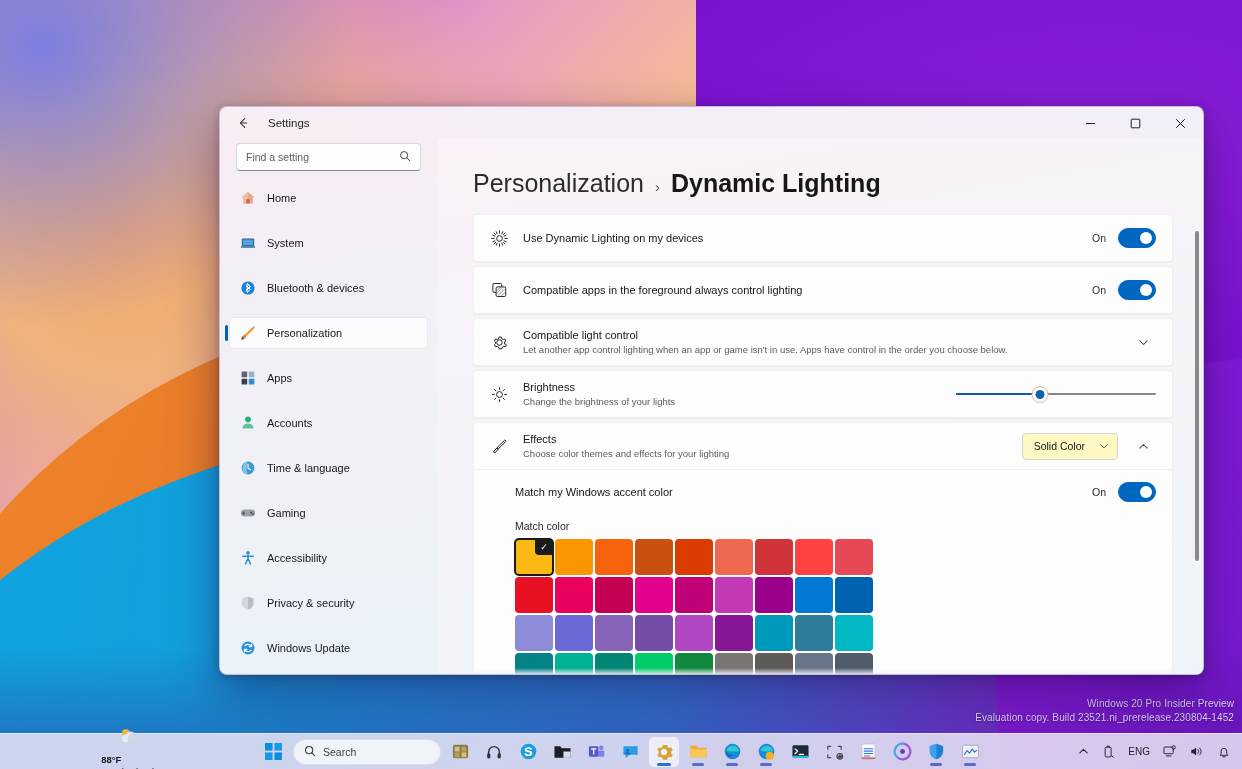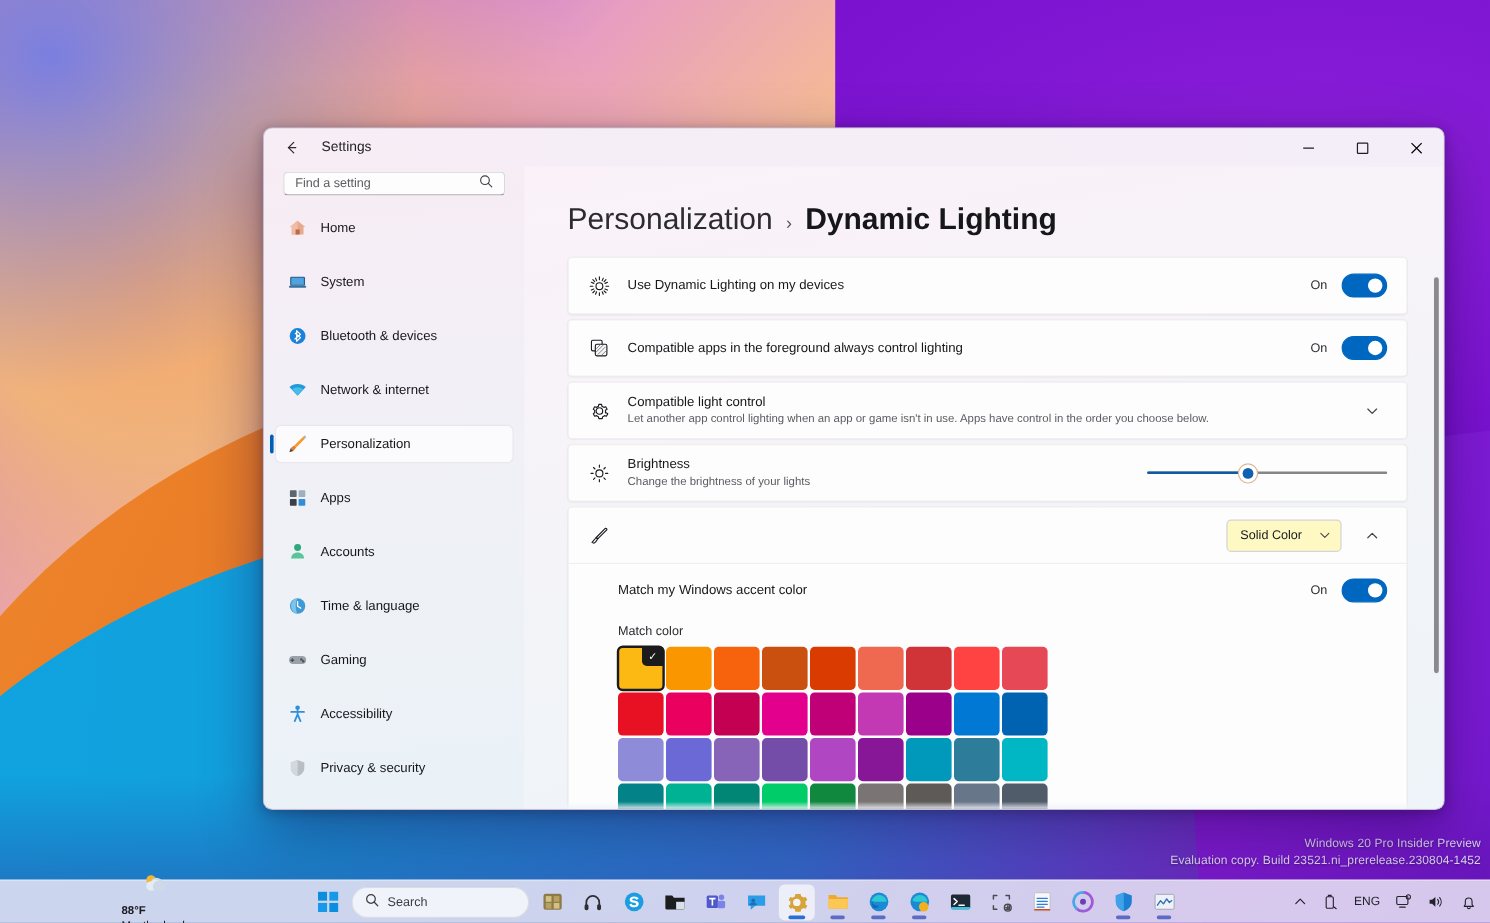--- a/index.html
+++ b/index.html
@@ -321,15 +321,6 @@
           <span>Bluetooth &amp; devices</span>
         </div>
 
-        <div class="nav-item">
-          <span class="nav-ico">
-            <svg width="16" height="16" viewBox="0 0 16 16" aria-hidden="true">
-              <path d="M1.2 5.6C3 4 5.4 3.1 8 3.1s5 .9 6.8 2.5L8 12.8z" fill="#1e9bd8"></path>
-              <path d="M3.6 7.4C4.8 6.4 6.3 5.8 8 5.8s3.2.6 4.4 1.6L8 12.3z" fill="#48bdea"></path>
-            </svg>
-          </span>
-          <span>Network &amp; internet</span>
-        </div>
 
         <div class="nav-item sel">
           <span class="nav-ico">

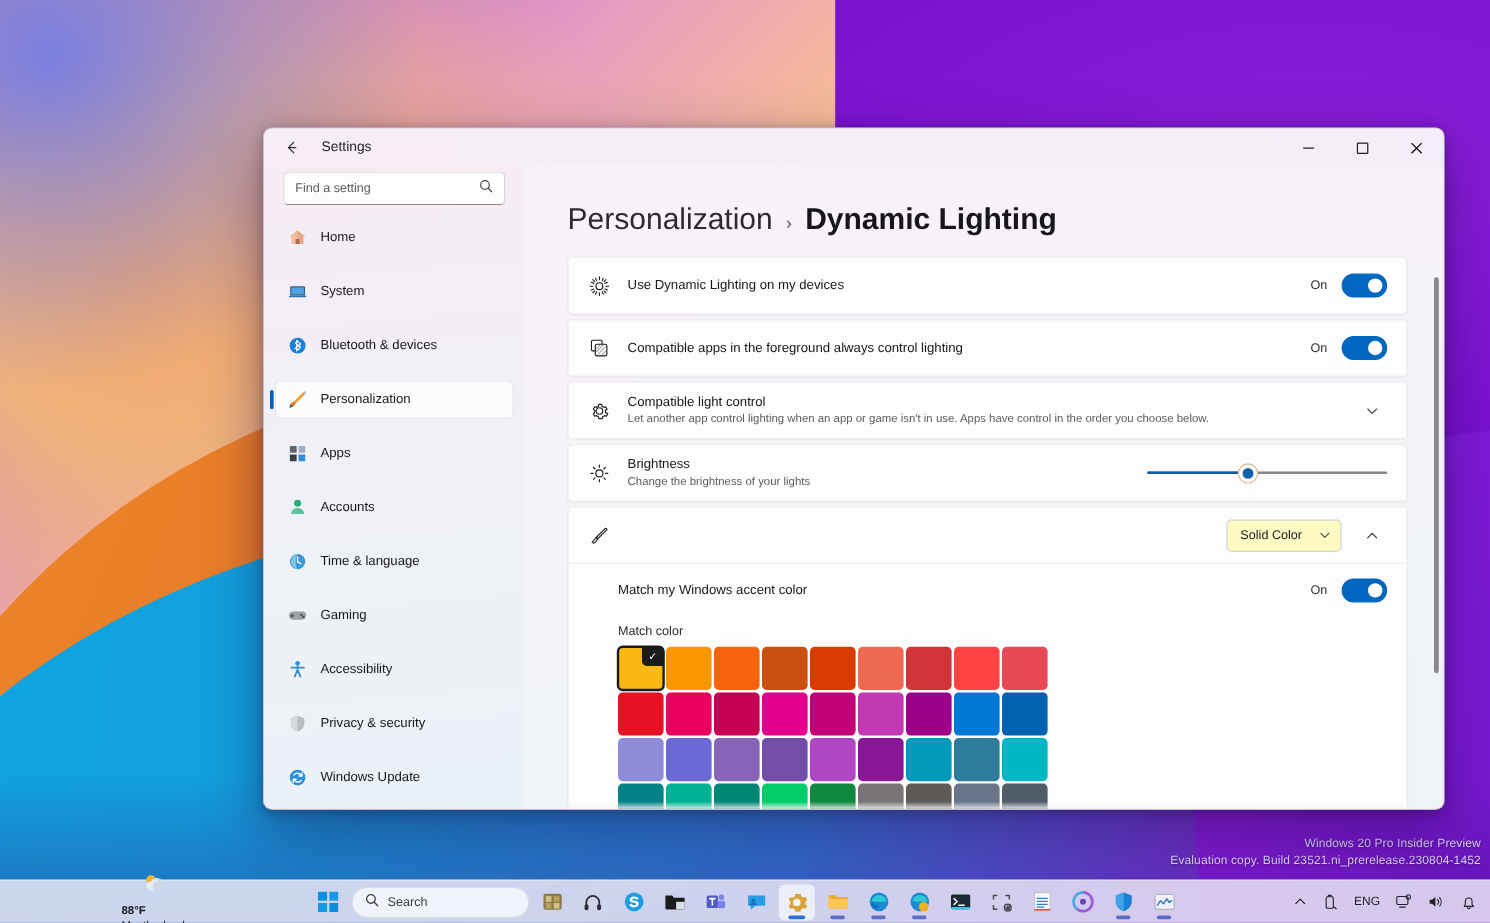--- a/index.html
+++ b/index.html
@@ -527,6 +527,10 @@
                 <path d="M6.2 10.5l1.3 1.3-1.8 2.6a2.3 2.3 0 0 1-3.2.4z" fill="none" stroke="#1a1a1d" stroke-width="1" stroke-linejoin="round"></path>
               </svg>
             </span>
+            <div class="row-txt">
+              <div class="row-title">Effects</div>
+              <div class="row-sub">Choose color themes and effects for your lighting</div>
+            </div>
             <div class="row-right">
               <div class="dropdown">
                 <span>Solid Color</span>

